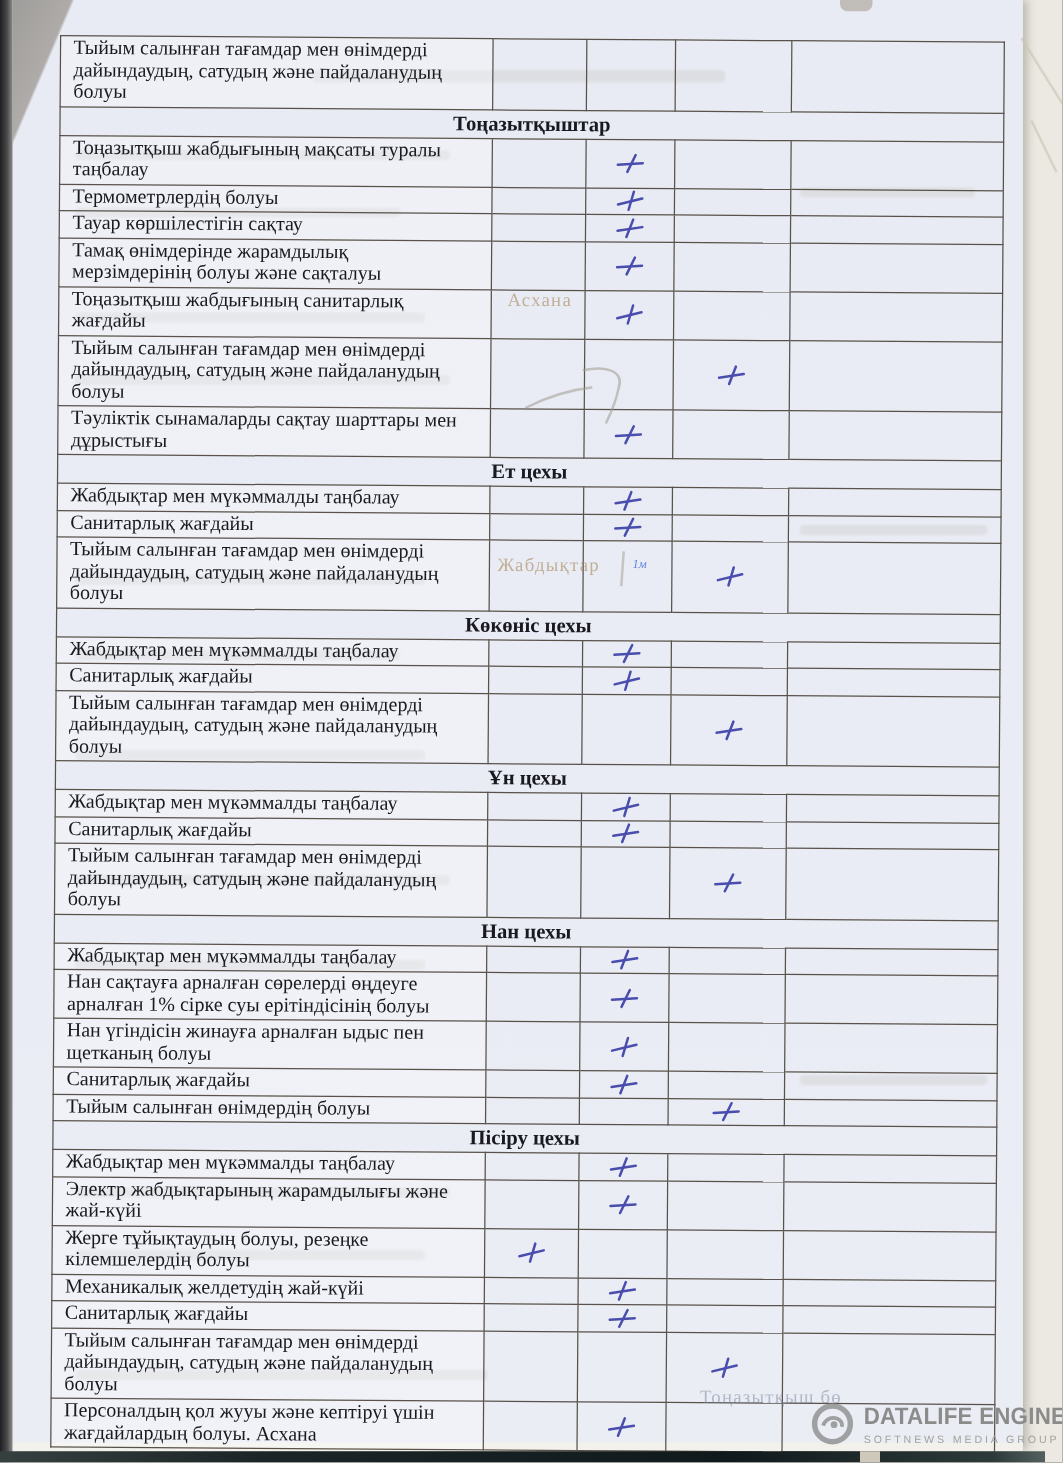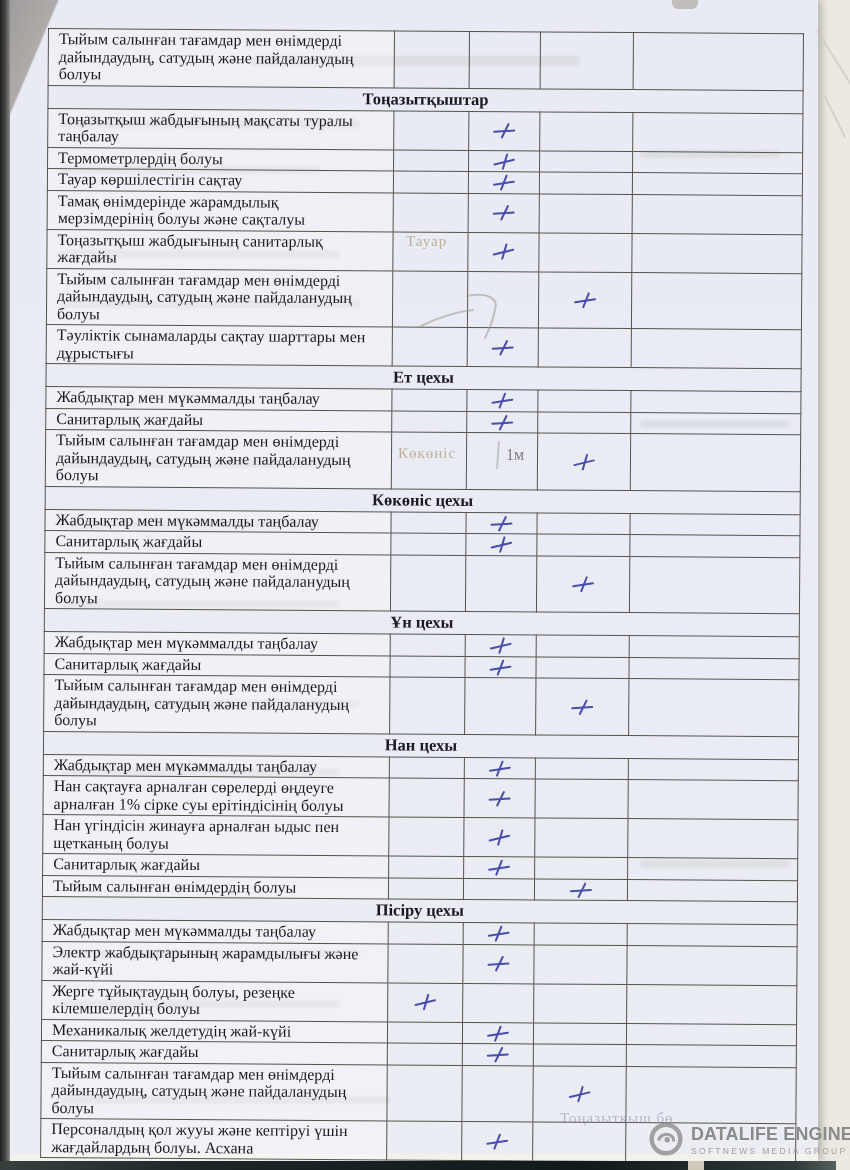--- a/index.html
+++ b/index.html
@@ -337,7 +337,7 @@
     </table>
   </div>
 
-  <div class="ghost" style="left:406px;top:233px">Тауар</div>
+  <div class="ghost" style="left:406px;top:233px">Асхана</div>
   <div class="ghost" style="left:398px;top:445px">Көкөніс</div>
   <div class="ghost blue" style="left:560px;top:1110px">Тоңазытқыш бө</div>
 

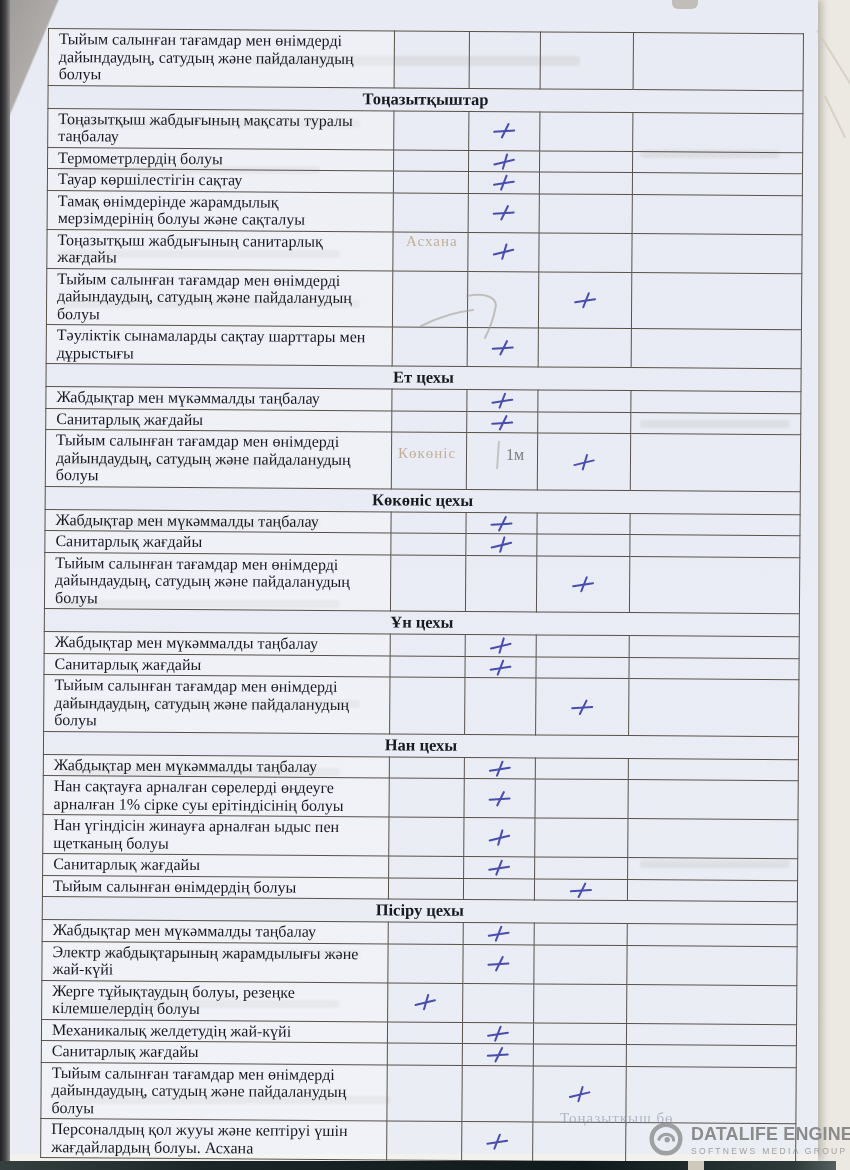--- a/index.html
+++ b/index.html
@@ -338,7 +338,7 @@
   </div>
 
   <div class="ghost" style="left:406px;top:233px">Асхана</div>
-  <div class="ghost" style="left:398px;top:445px">Көкөніс</div>
+  <div class="ghost" style="left:398px;top:445px">Жабдықтар</div>
   <div class="ghost blue" style="left:560px;top:1110px">Тоңазытқыш бө</div>
 
   <svg class="squiggle" style="left:415px;top:288px" width="110" height="55" viewBox="0 0 110 55">

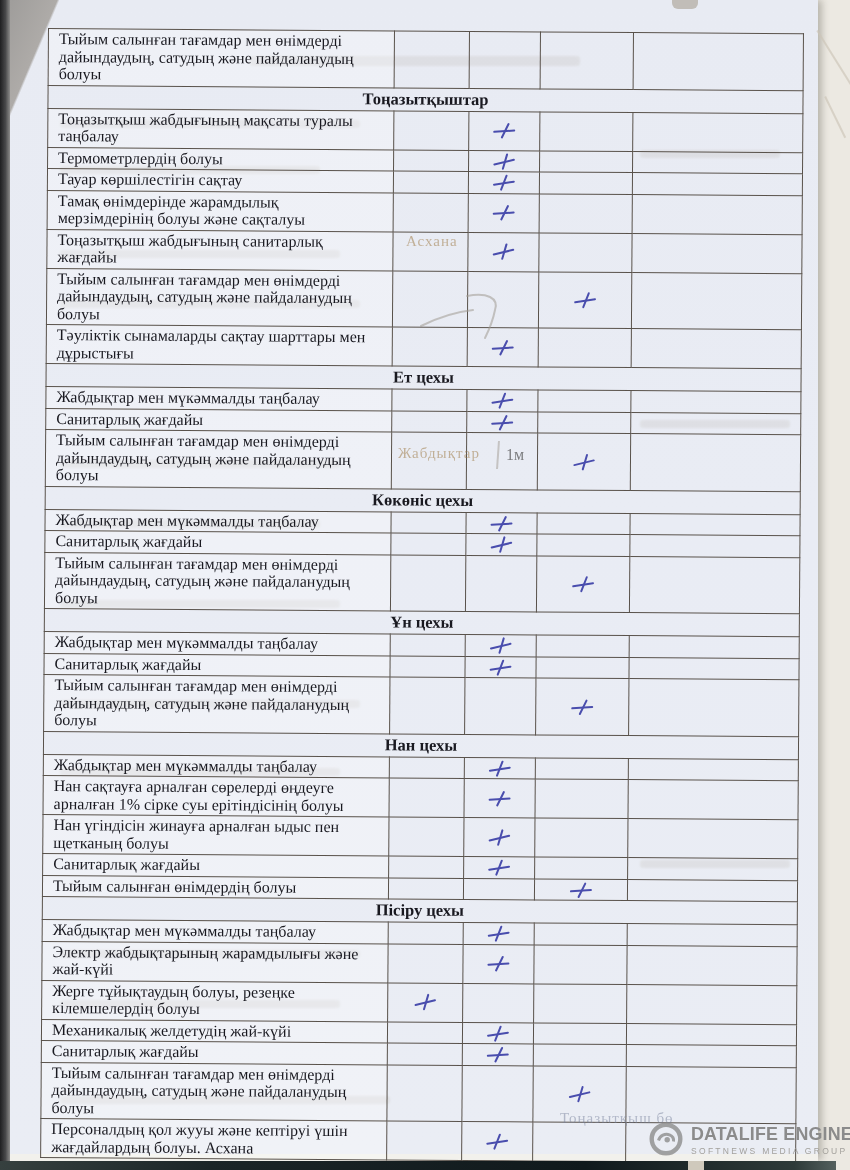--- a/index.html
+++ b/index.html
@@ -37,7 +37,7 @@
   .ghost{position:absolute;z-index:3;font-size:15px;letter-spacing:1px;
          color:rgba(160,125,75,.55);filter:blur(.4px);white-space:nowrap;}
   .ghost.blue{color:rgba(120,130,155,.5);}
-  .pencil-note{position:absolute;z-index:3;color:#404040;opacity:.65;font-size:16px;}
+  .pencil-note{position:absolute;z-index:3;color:#1d4ed8;opacity:.65;font-size:10px;font-style:italic;}
   .pencil-bar{position:absolute;z-index:3;width:2px;height:28px;background:#a8a39b;
          opacity:.55;transform:rotate(4deg);}
   .smudge{position:absolute;z-index:1;background:#7a6a4a;opacity:.09;border-radius:3px;

